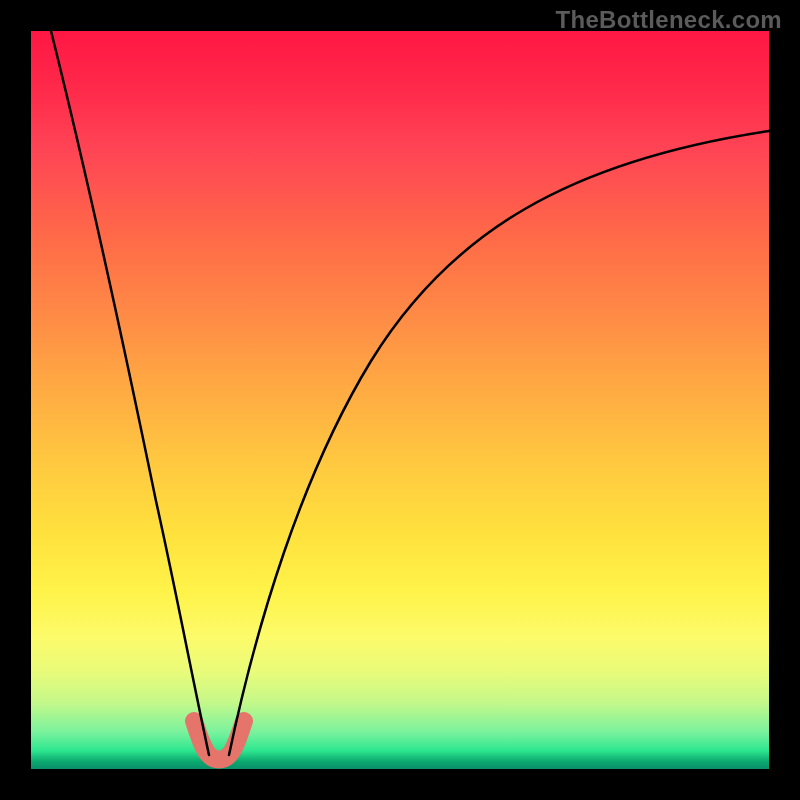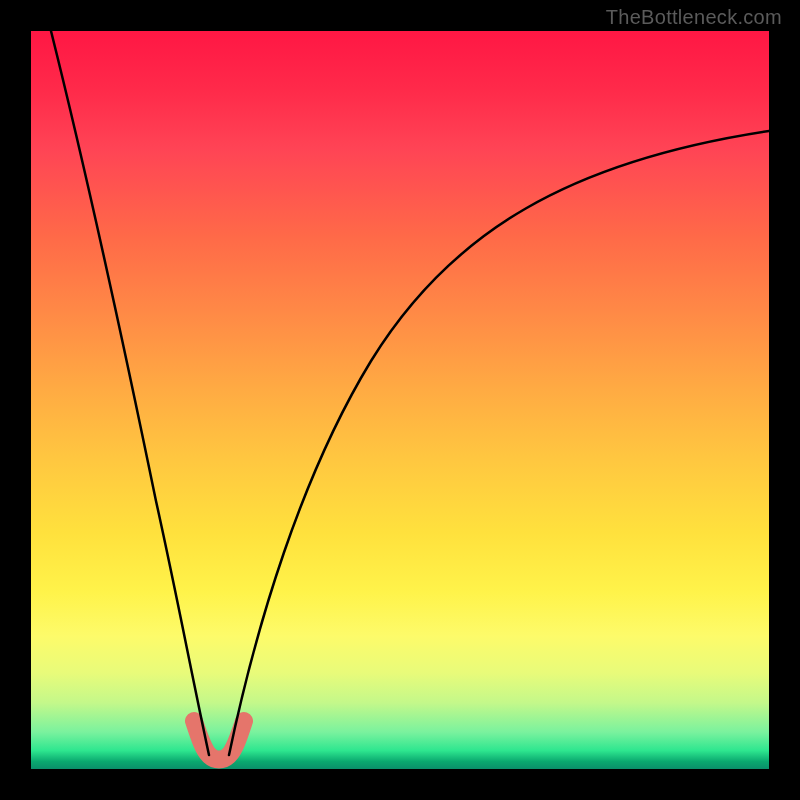--- a/index.html
+++ b/index.html
@@ -42,8 +42,8 @@
     top: 6px;
     right: 18px;
     color: #5b5b5b;
-    font-weight: 400;
-    font-size: 20px;
+    font-weight: 700;
+    font-size: 24px;
     letter-spacing: 0.3px;
     z-index: 5;
   }

